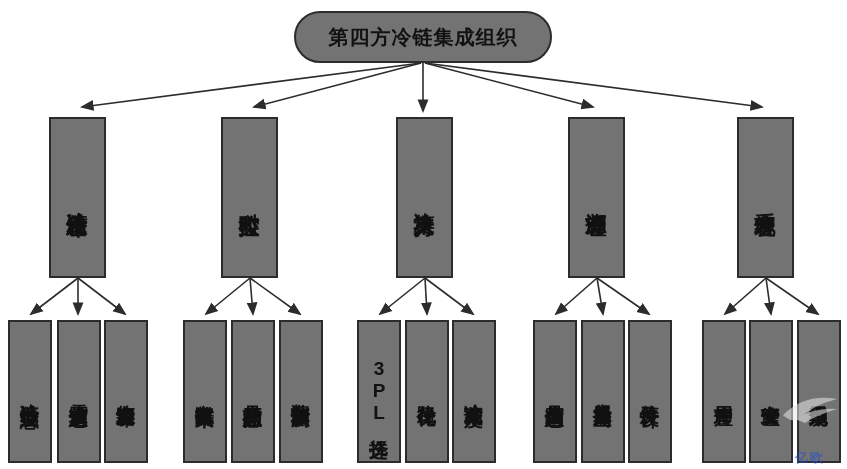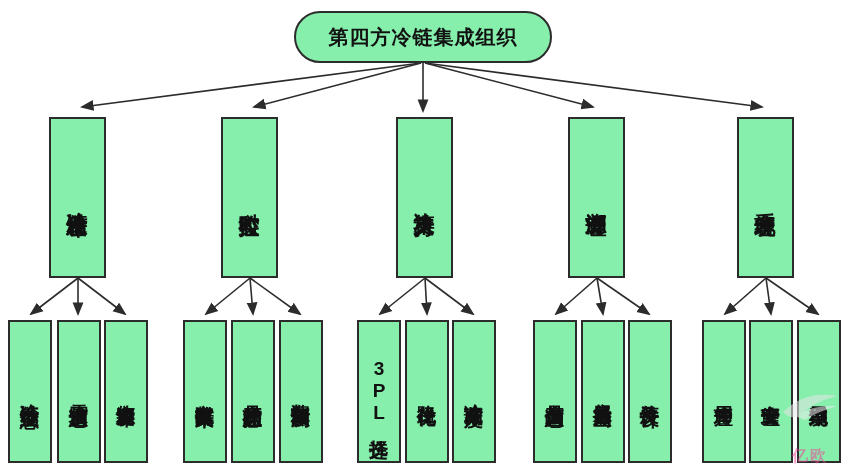--- a/index.html
+++ b/index.html
@@ -20,7 +20,7 @@
   .node {
     position: absolute;
     box-sizing: border-box;
-    background: #86efac;
+    background: #737373;
     border: 2px solid #2c2c2c;
     display: flex;
     align-items: center;

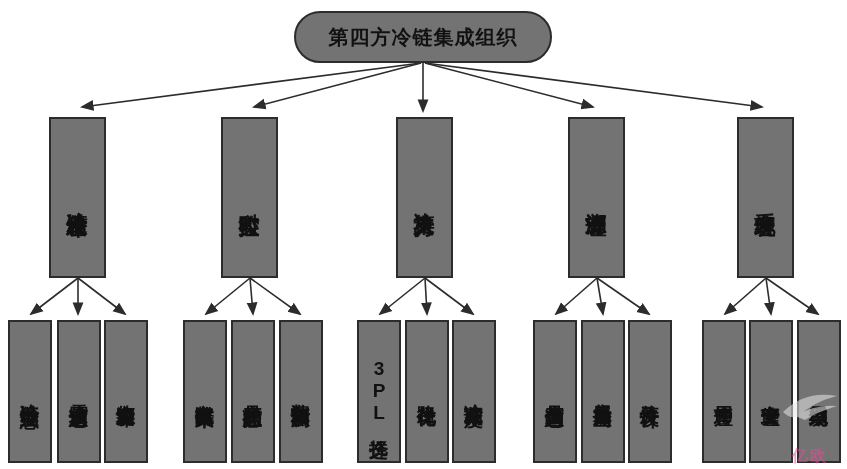--- a/index.html
+++ b/index.html
@@ -70,10 +70,10 @@
     color: #dcdcdc;
   }
   .watermark .wm-text {
-    font-size: 16px;
+    font-size: 13px;
     font-weight: 700;
     letter-spacing: 2px;
-    color: #ec4899;
+    color: #1d4ed8;
     margin-top: 12px;
   }
 </style>

